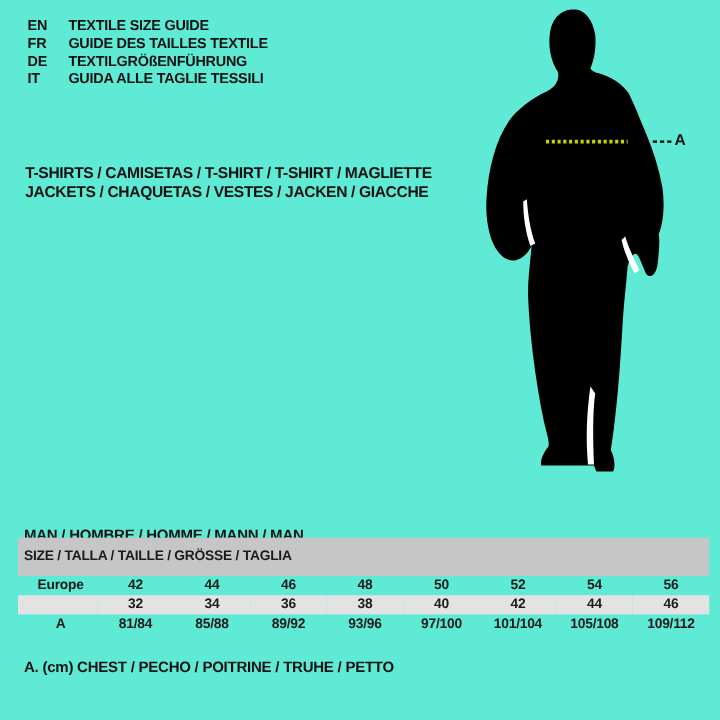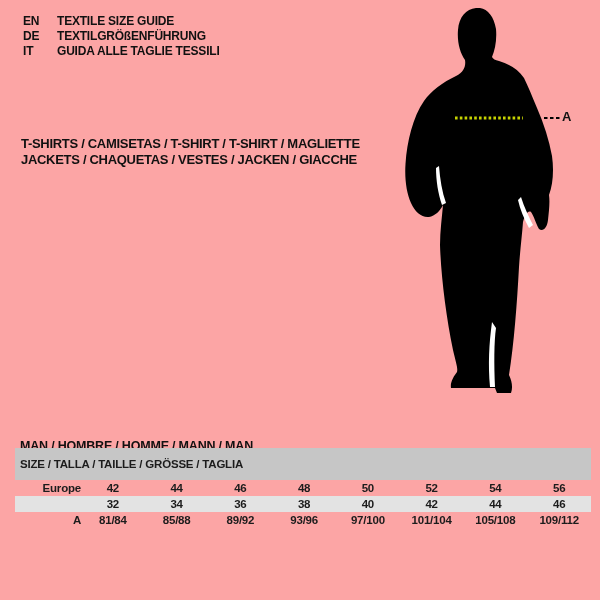--- a/index.html
+++ b/index.html
@@ -4,7 +4,7 @@
 <style>
   html,body { margin:0; padding:0; background:#fff; }
   .canvas {
-    position:relative; width:600px; height:600px; background:#fca5a5;
+    position:relative; width:600px; height:600px; background:#5eead4;
     font-family:"Liberation Sans", sans-serif; color:#111; overflow:hidden;
   }
   

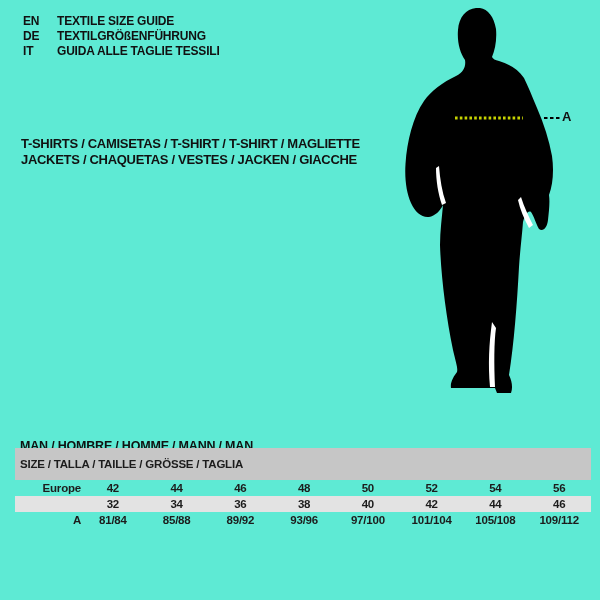--- a/index.html
+++ b/index.html
@@ -44,6 +44,10 @@
     <div class="lang-row">
       <span class="lang-code">EN</span>
       <span class="lang-label">TEXTILE SIZE GUIDE</span>
+    </div>
+    <div class="lang-row">
+      <span class="lang-code">FR</span>
+      <span class="lang-label">GUIDE DES TAILLES TEXTILE</span>
     </div>
     <div class="lang-row">
       <span class="lang-code">DE</span>

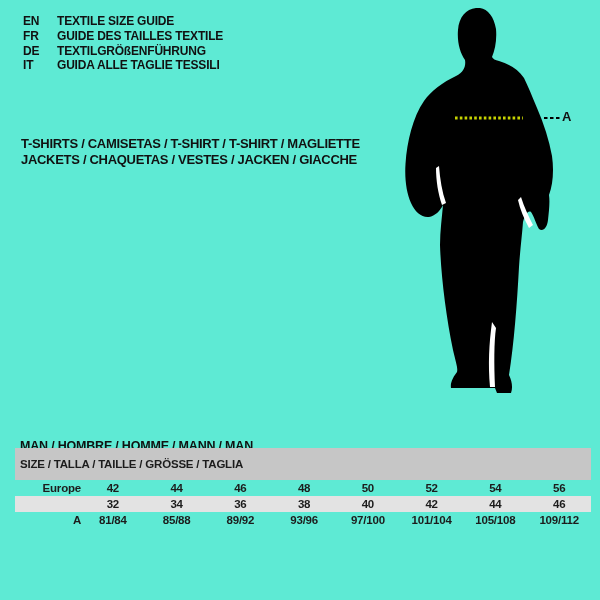--- a/index.html
+++ b/index.html
@@ -28,7 +28,7 @@
   .size-table th { background:#c6c6c6; height:32px; text-align:left; padding:0 0 0 5px;
                    font-weight:700; font-size:11.5px; }
   .size-table td { height:16px; text-align:center; padding:0; }
-  .size-table td.lbl { text-align:right; padding-left:5px; }
+  .size-table td.lbl { text-align:center; padding-left:5px; }
   tr.r-us  { background:#f1f1f1; }
   tr.r-num { background:#e3e3e3; }
   

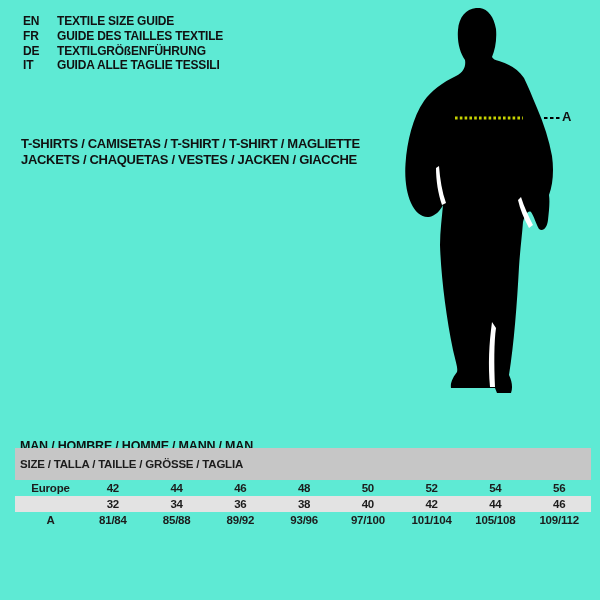--- a/index.html
+++ b/index.html
@@ -156,6 +156,7 @@
     </tbody>
   </table>
 
+  <div class="footnote">A. (cm) CHEST / PECHO / POITRINE / TRUHE / PETTO</div>
 
 </div>
 

